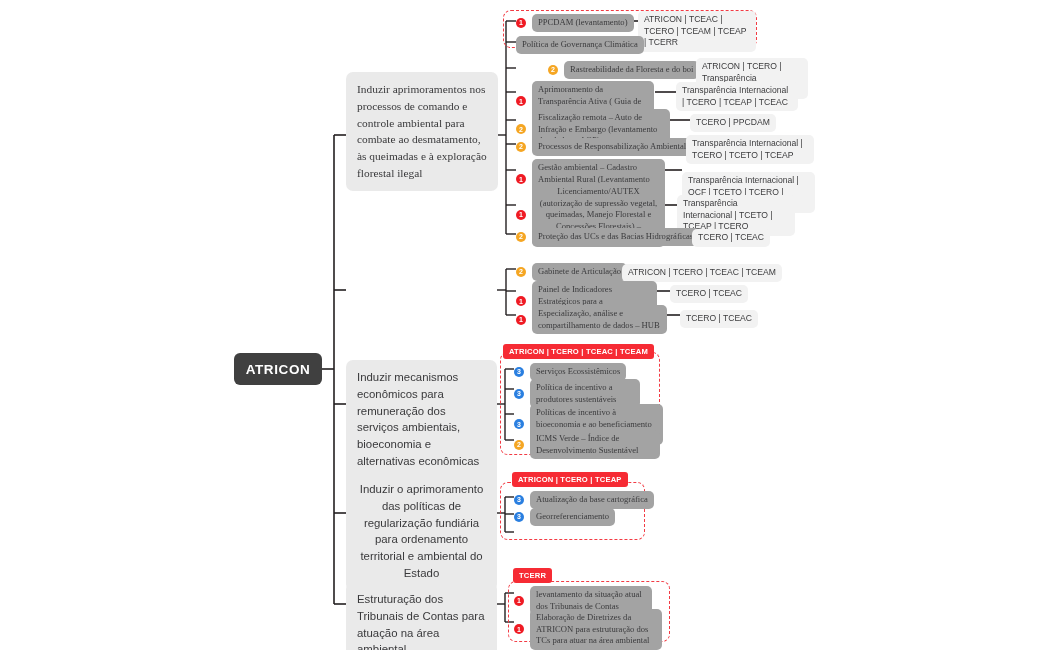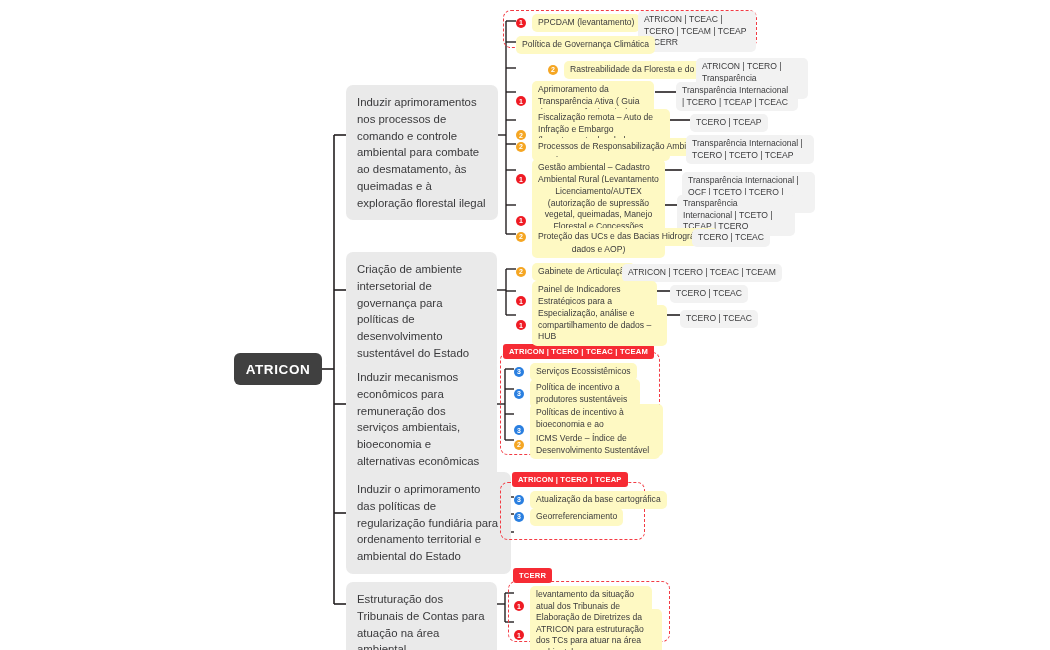--- a/index.html
+++ b/index.html
@@ -62,12 +62,13 @@
   .b0 { background: transparent; width: 0; margin-right: 0; }
 
   .leaf-text {
-    background: #fef9c3;
+    background: #a3a3a3;
     border-radius: 5px;
     padding: 3px 6px;
     font-size: 8.6px;
     line-height: 1.34;
     color: #3b3b3d;
+    font-family: Liberation Serif, serif;
   }
   .leaf-text.center { text-align: center; }
 

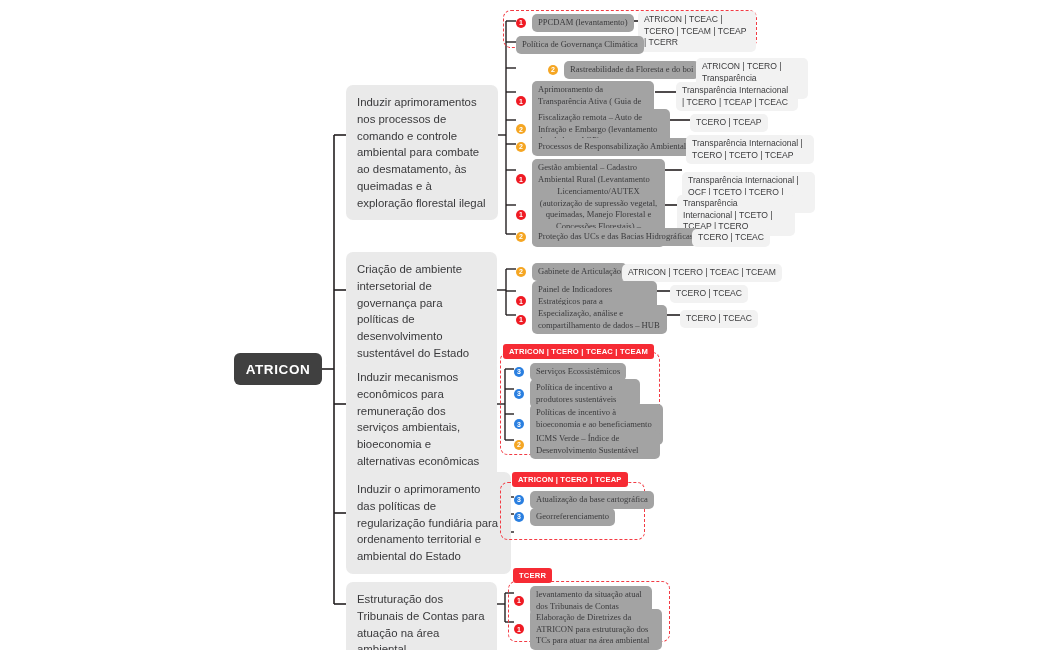--- a/index.html
+++ b/index.html
@@ -186,7 +186,7 @@
     <span>ATRICON</span>
   </div>
 
-  <div class="branch" style="left:346px; top:85px; width:152px;">
+  <div class="branch" style="left:346px; top:72px; width:152px;font-family:Liberation Serif, serif;">
     <span>Induzir aprimoramentos nos processos de comando e controle ambiental para combate ao desmatamento, às queimadas e à exploração florestal ilegal</span>
   </div>
 

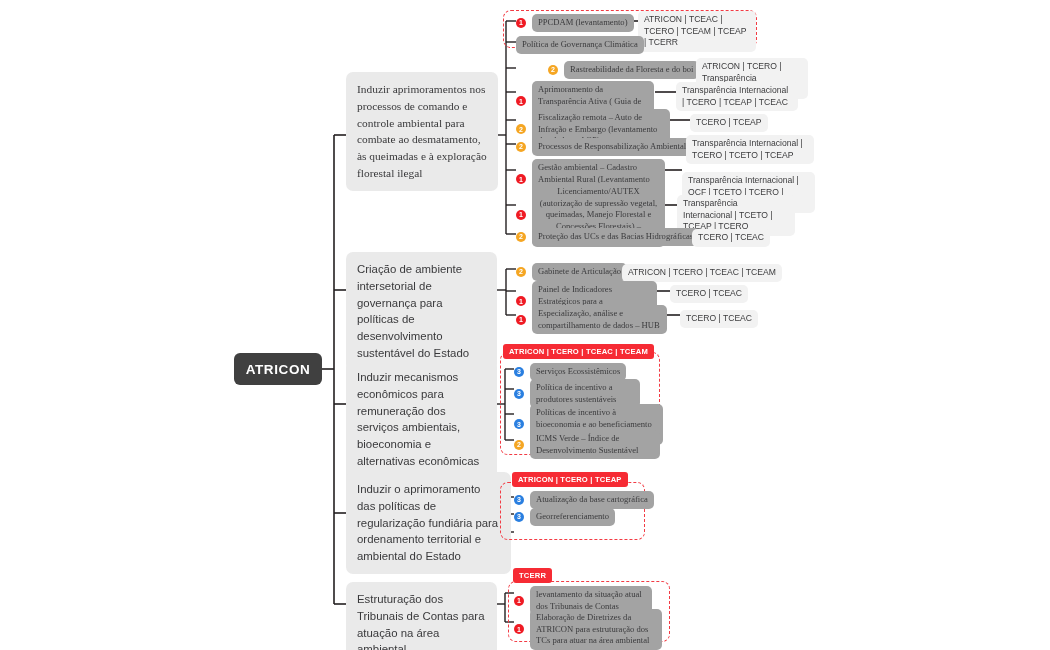--- a/index.html
+++ b/index.html
@@ -244,7 +244,7 @@
     <span class="leaf-badge b2">2</span>
     <span class="leaf-text" style="width:138px;">Fiscalização remota – Auto de Infração e Embargo (levantamento dos dados e AOP)</span>
   </div>
-  <div class="owners" style="left:690px; top:114px;">TCERO | TCEAP</div>
+  <div class="owners" style="left:690px; top:114px;">TCERO | PPCDAM</div>
 
   <div class="leaf" style="left:516px; top:138px;">
     <span class="leaf-badge b2">2</span>

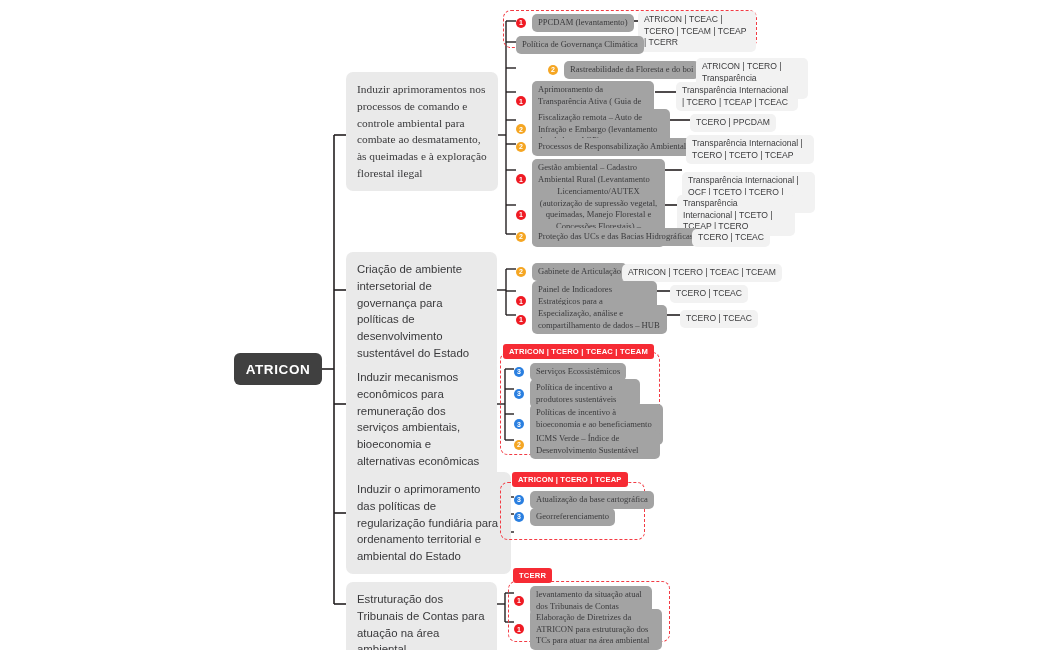--- a/index.html
+++ b/index.html
@@ -190,9 +190,6 @@
     <span>Induzir aprimoramentos nos processos de comando e controle ambiental para combate ao desmatamento, às queimadas e à exploração florestal ilegal</span>
   </div>
 
-  <div class="branch" style="left:346px; top:252px; width:151px;">
-    <span>Criação de ambiente intersetorial de governança para políticas de desenvolvimento sustentável do Estado</span>
-  </div>
 
   <div class="branch" style="left:346px; top:360px; width:151px;">
     <span>Induzir mecanismos econômicos para remuneração dos serviços ambientais, bioeconomia e alternativas econômicas sustentáveis</span>

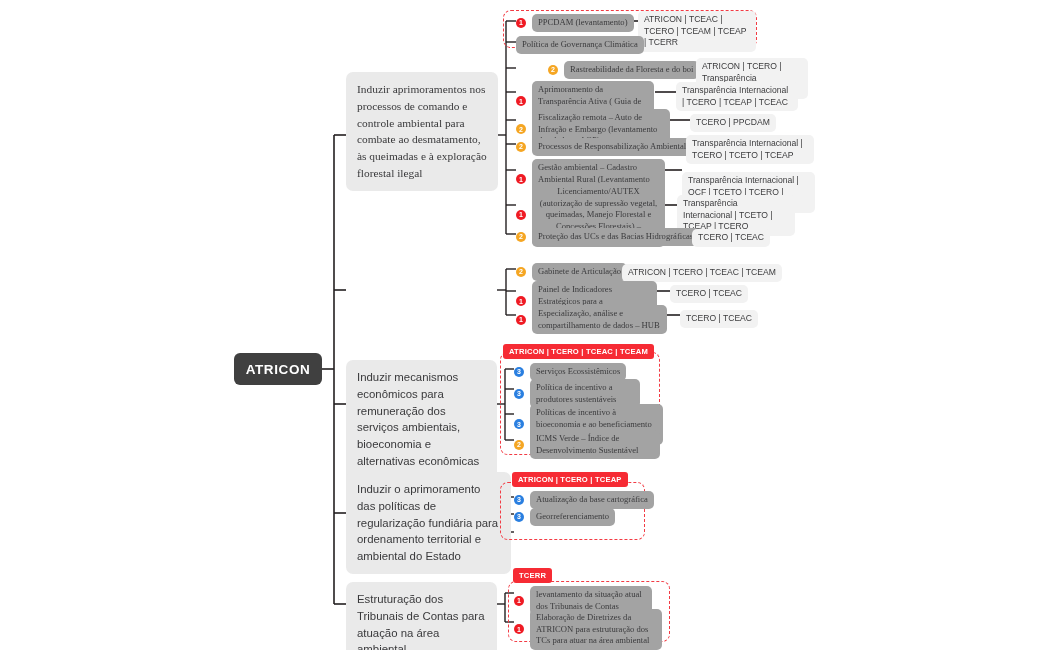--- a/index.html
+++ b/index.html
@@ -195,7 +195,7 @@
     <span>Induzir mecanismos econômicos para remuneração dos serviços ambientais, bioeconomia e alternativas econômicas sustentáveis</span>
   </div>
 
-  <div class="branch" style="left:346px; top:472px; width:165px;">
+  <div class="branch" style="left:346px; top:472px; width:151px;text-align:center;">
     <span>Induzir o aprimoramento das políticas de regularização fundiária para ordenamento territorial e ambiental do Estado</span>
   </div>
 

